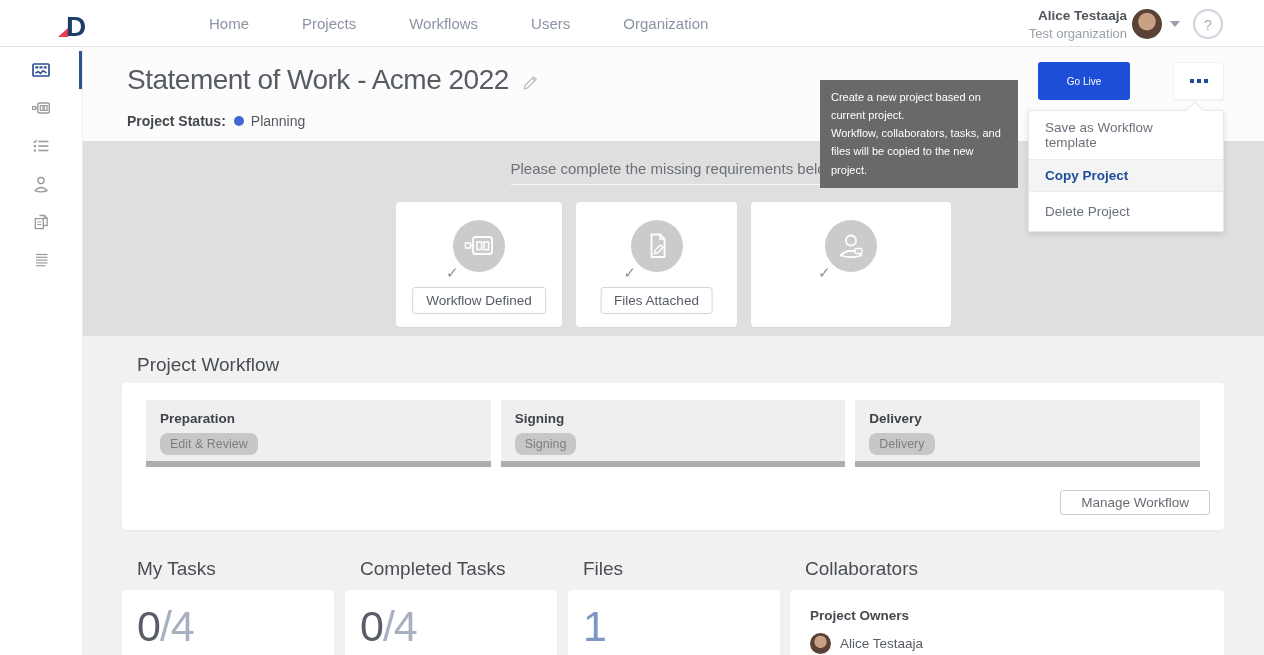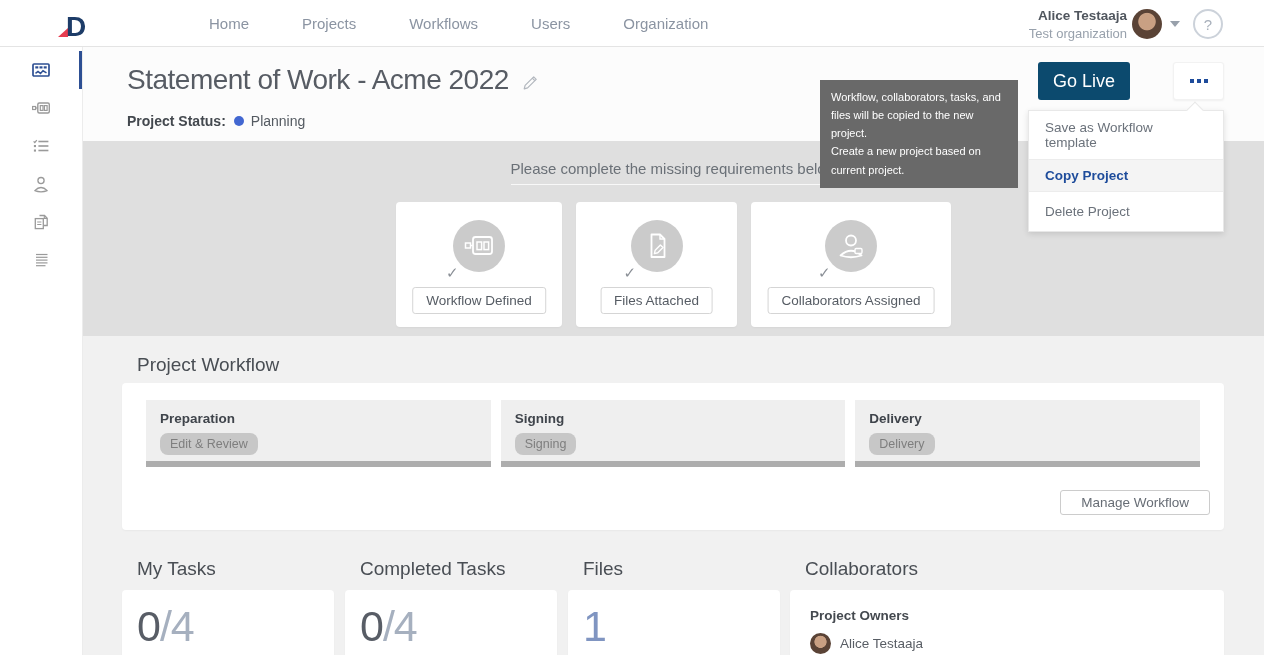--- a/index.html
+++ b/index.html
@@ -45,7 +45,7 @@
   .status-label { font-weight:bold; color:#43484e; }
   .status-dot { width:10px; height:10px; border-radius:50%; background:#4267d1; margin:0 7px 0 8px; }
   .status-value { color:#545a61; }
-  .go-live-btn { position:absolute; right:134px; top:15px; width:92px; height:38px; background:#0c4a6e; color:#ffffff; border:none; border-radius:3px; font-size:18px; font-weight:500; font-family:"Liberation Sans",sans-serif; cursor:pointer; }
+  .go-live-btn { position:absolute; right:134px; top:15px; width:92px; height:38px; background:#1d4ed8; color:#ffffff; border:none; border-radius:3px; font-size:10px; font-weight:500; font-family:"Liberation Sans",sans-serif; cursor:pointer; }
   .more-btn { position:absolute; right:40px; top:15px; width:51px; height:38px; background:#ffffff; border:1px solid #f2f2f2; border-radius:3px; box-shadow:0 1px 2px rgba(0,0,0,0.05); display:flex; align-items:center; justify-content:center; gap:3px; cursor:pointer; }
   .more-btn i { width:4px; height:4px; background:#1e4c9b; display:block; }
 

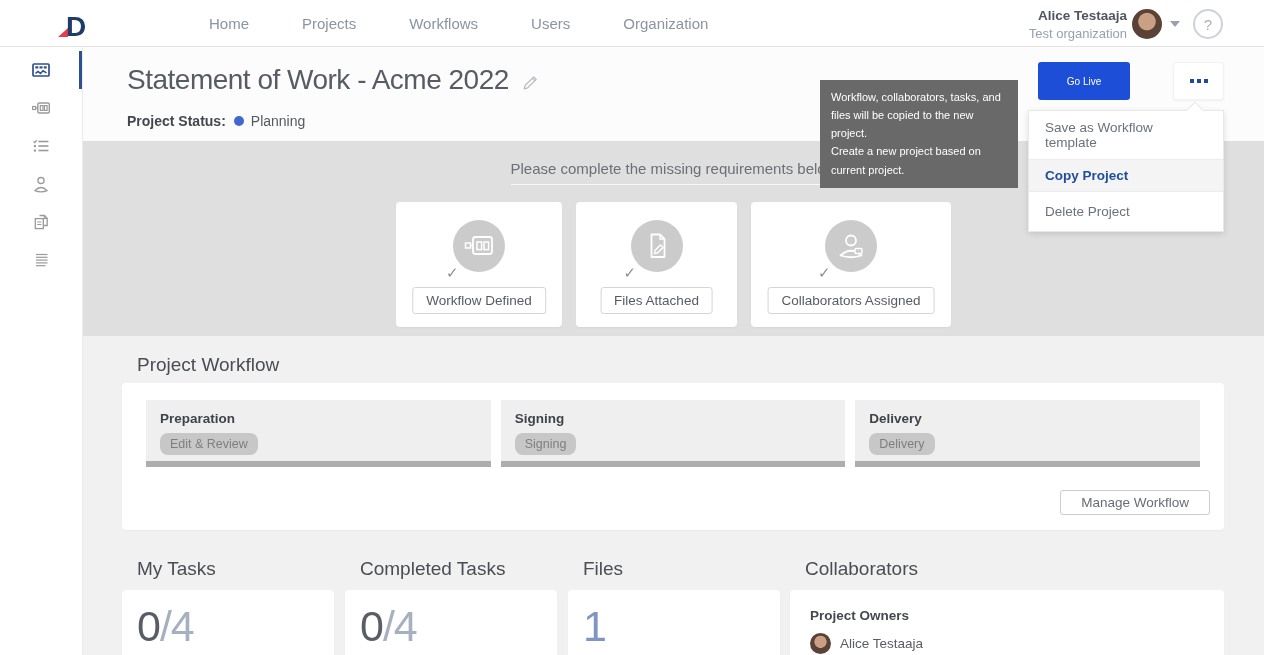--- a/index.html
+++ b/index.html
@@ -218,8 +218,8 @@
 </div>
 
 <div class="tooltip">
+  <div>Create a new project based on current project.</div>
   <div>Workflow, collaborators, tasks, and files will be copied to the new project.</div>
-  <div>Create a new project based on current project.</div>
 </div>
 
 <div class="context-menu">

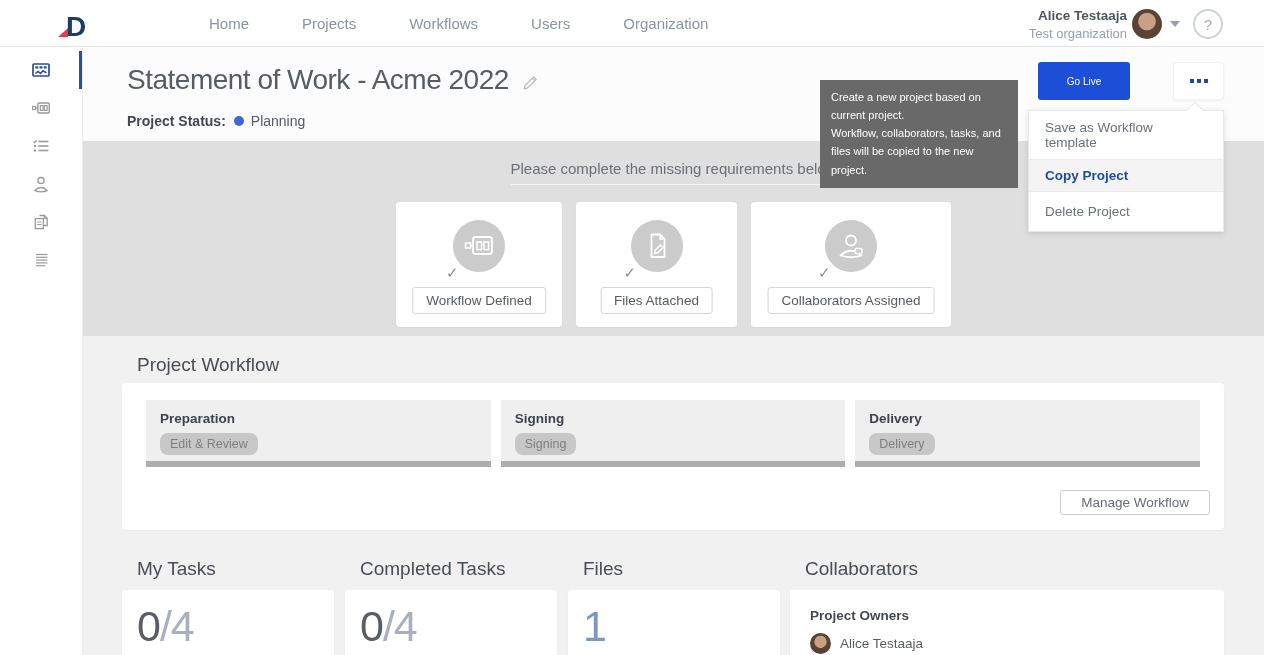--- a/index.html
+++ b/index.html
@@ -265,7 +265,6 @@
         </svg>
       </div>
       <span class="req-check">✓</span>
-      <span class="req-label">Collaborators Assigned</span>
     </div>
   </div>
 </div>

